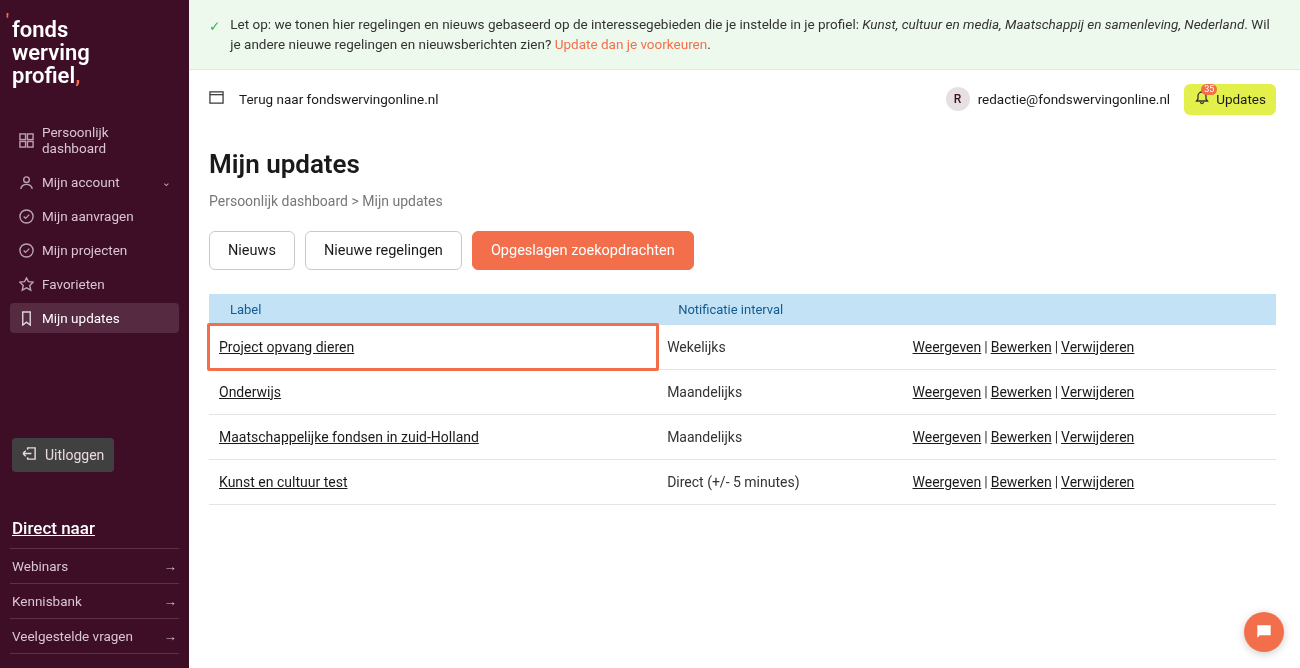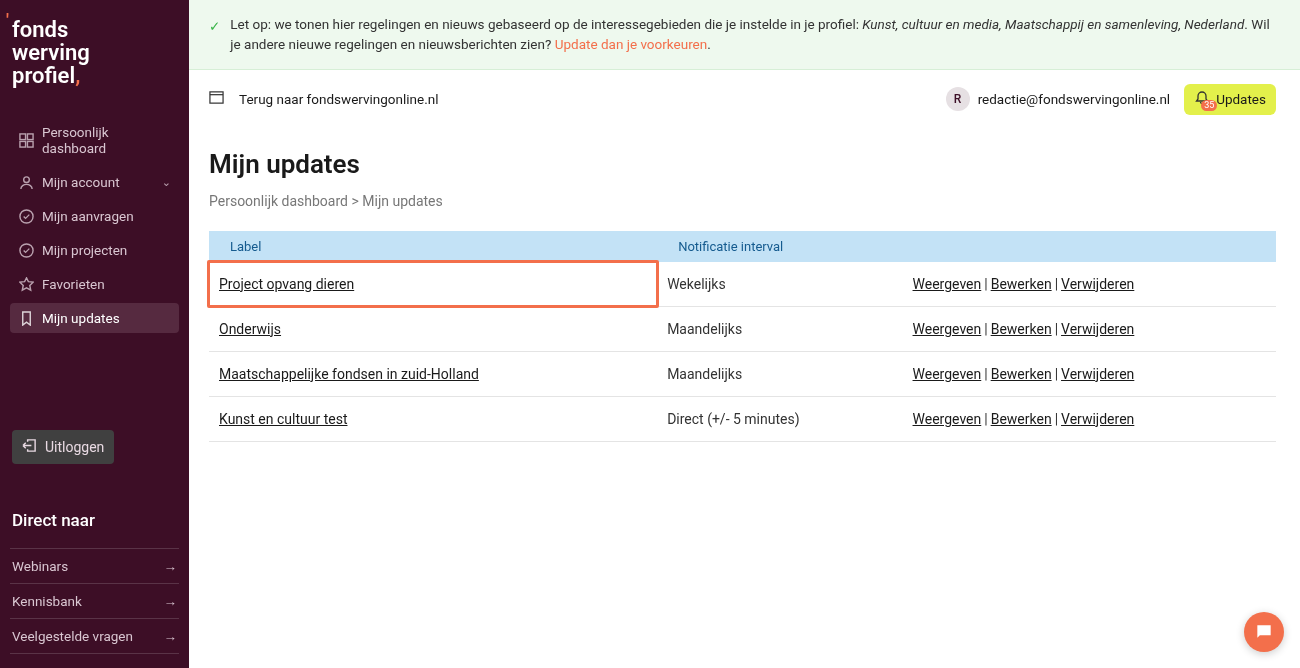--- a/index.html
+++ b/index.html
@@ -41,7 +41,7 @@
   .user { display: flex; align-items: center; gap: 8px; cursor: pointer; font-size: 13.5px; }
   .updates-btn { background: #e3f04b; border-radius: 6px; padding: 6px 10px; display: flex; align-items: center; gap: 6px; cursor: pointer; font-size: 13.5px; position: relative; }
   .bell { position: relative; }
-  .badge { position: absolute; top: -6px; left: 7px; background: #f36f4b; color: #fff; font-size: 9px; padding: 1px 3px; border-radius: 6px; line-height: 1; margin-top: 16px; }
+  .badge { position: absolute; top: -6px; left: 7px; background: #f36f4b; color: #fff; font-size: 9px; padding: 1px 3px; border-radius: 6px; line-height: 1; }
 
   .content { padding: 20px 24px 24px 20px; }
   h1 { font-size: 26px; font-weight: 600; margin-bottom: 14px; }

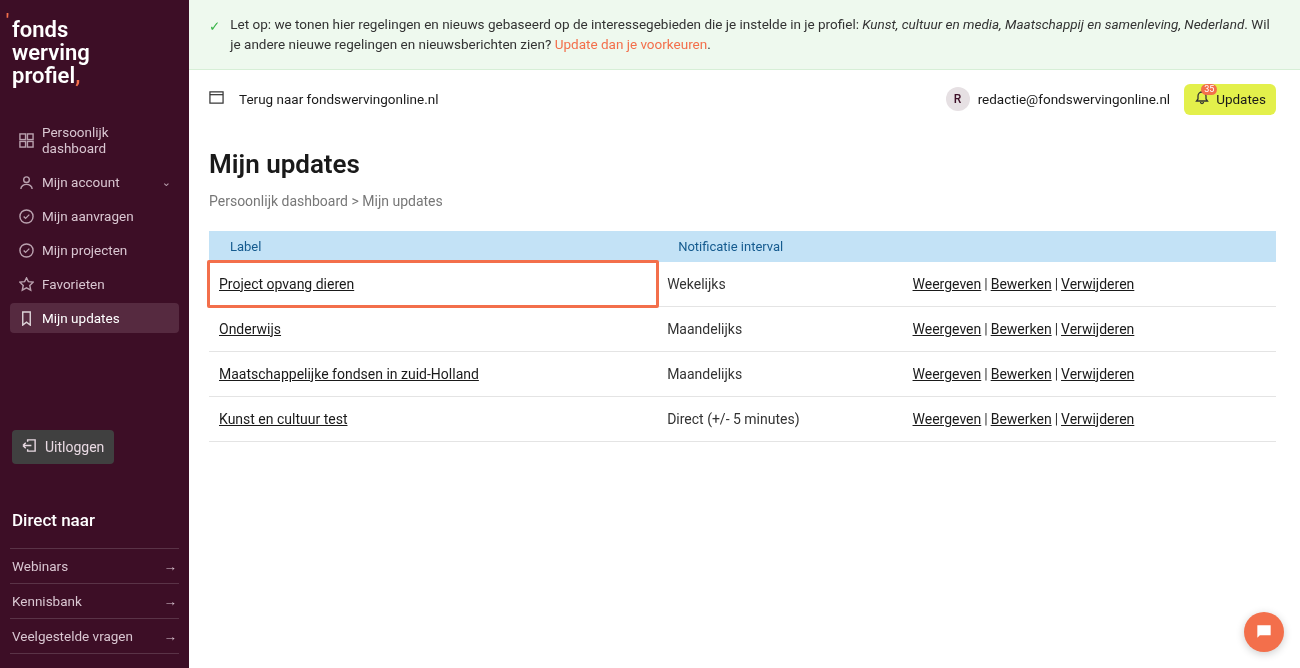--- a/index.html
+++ b/index.html
@@ -209,6 +209,11 @@
         <span>Persoonlijk dashboard</span><span> &gt; </span><span>Mijn updates</span>
       </div>
 
+      <div class="tabs">
+        <div class="tab">Nieuws</div>
+        <div class="tab">Nieuwe regelingen</div>
+        <div class="tab active">Opgeslagen zoekopdrachten</div>
+      </div>
 
       <table>
         <thead>

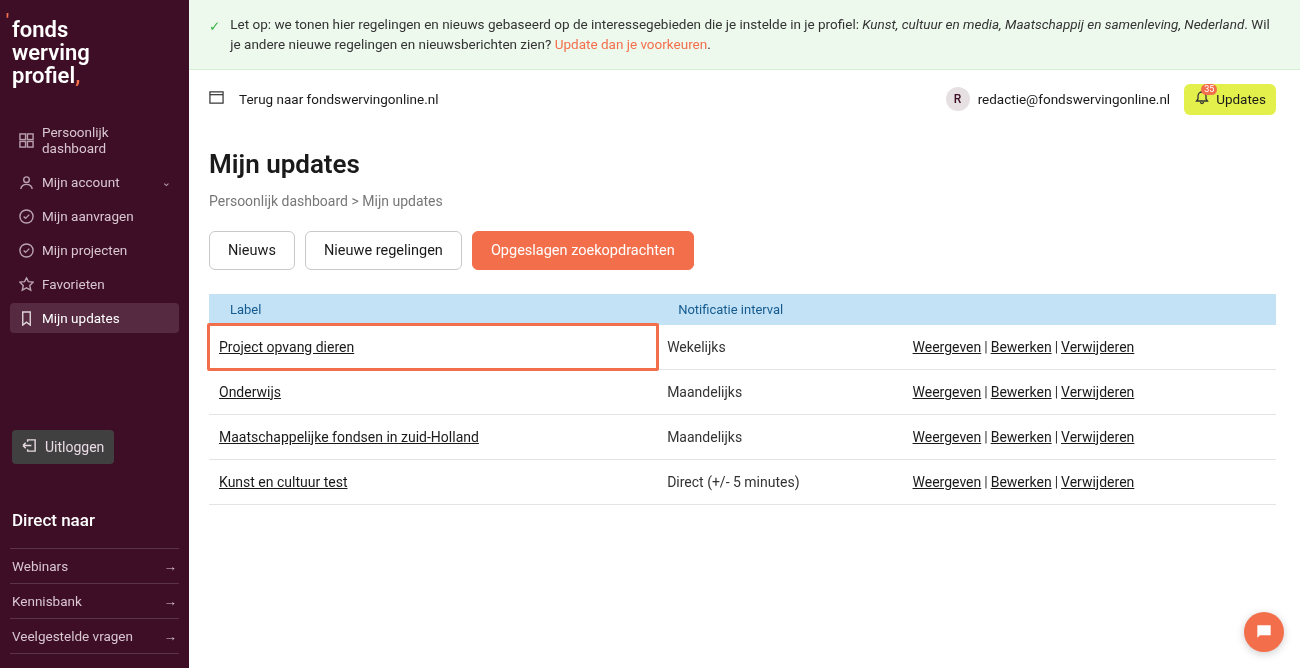--- a/index.html
+++ b/index.html
@@ -22,7 +22,7 @@
   .logout { display: flex; align-items: center; gap: 8px; background: #404040; padding: 8px 10px; border-radius: 4px; cursor: pointer; color: #e8d9e2; width: fit-content; margin: 0 2px 36px; }
 
   .direct-naar { margin-top: 10px; }
-  .direct-naar h3 { font-size: 17px; font-weight: 500; color: #fff; margin-bottom: 18px; padding: 0 2px; }
+  .direct-naar h3 { font-size: 17px; font-weight: 500; color: #fff; margin-bottom: 10px; padding: 0 2px; text-decoration: underline; }
   .dn-item { display: flex; justify-content: space-between; align-items: center; padding: 9px 2px; border-bottom: 1px solid #5a3347; cursor: pointer; font-size: 13.5px; color: #d9c6d1; }
   .dn-item:first-of-type { border-top: 1px solid #5a3347; }
 

